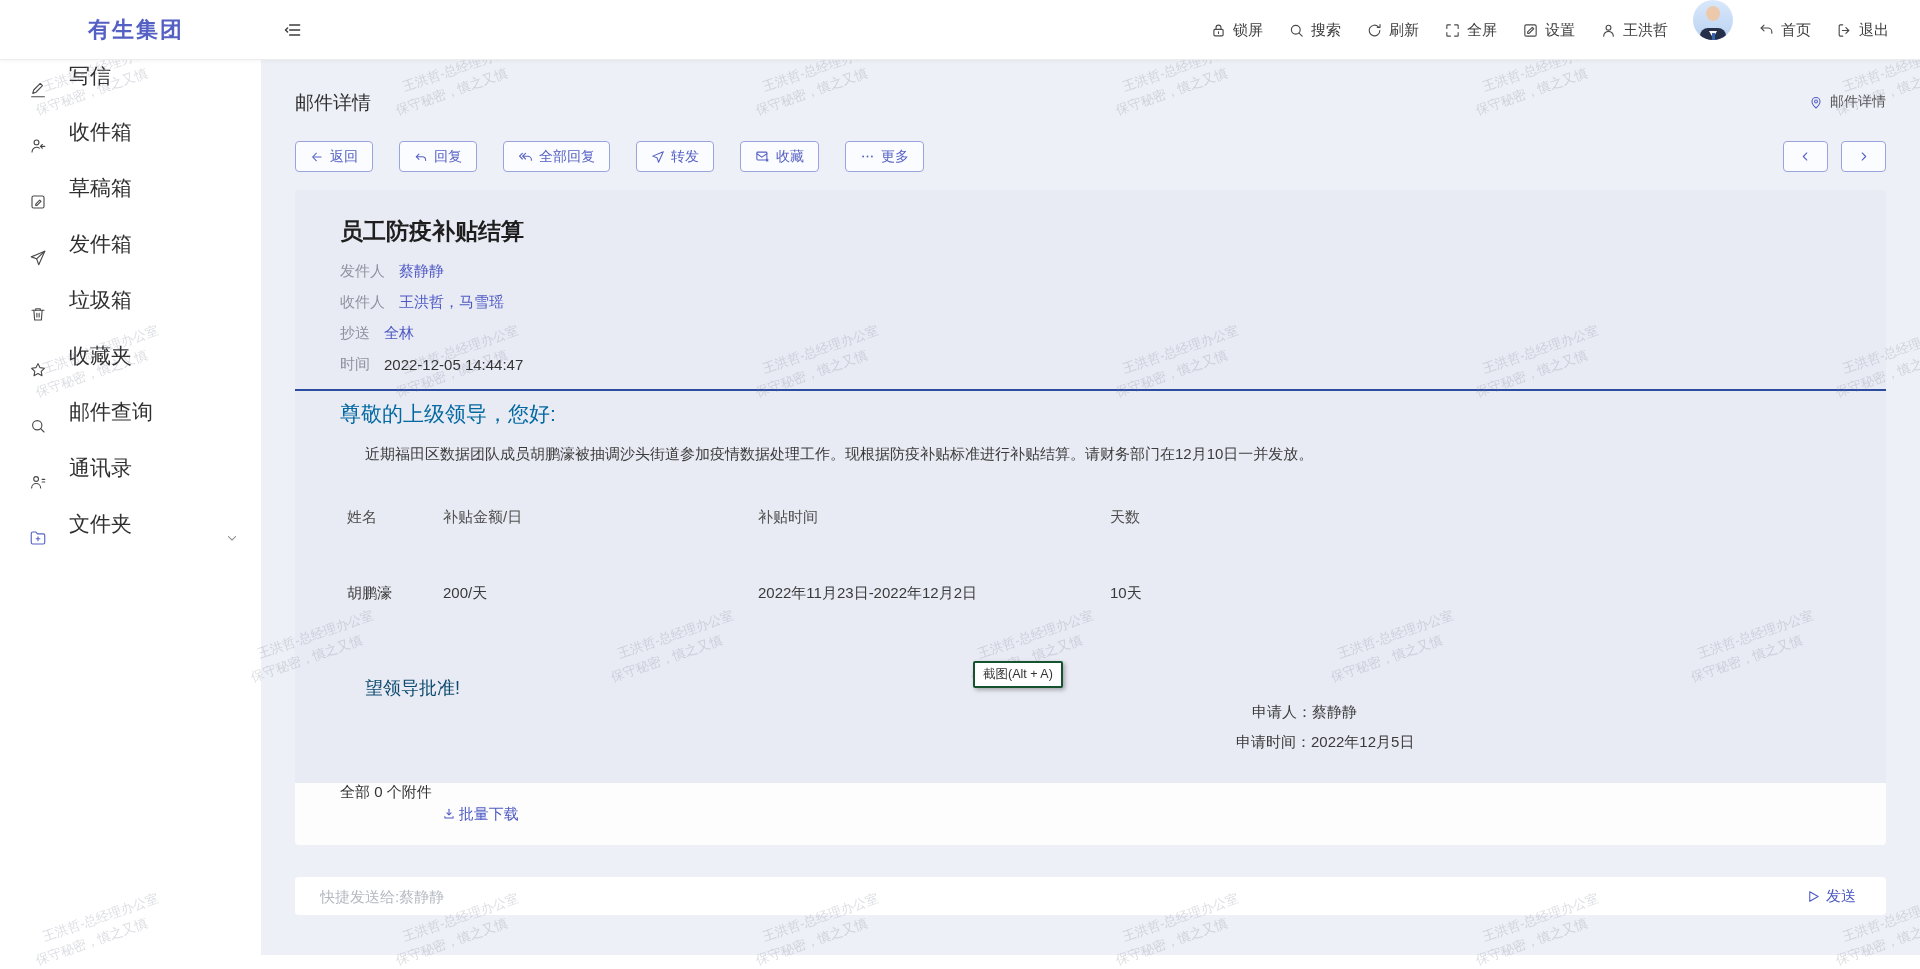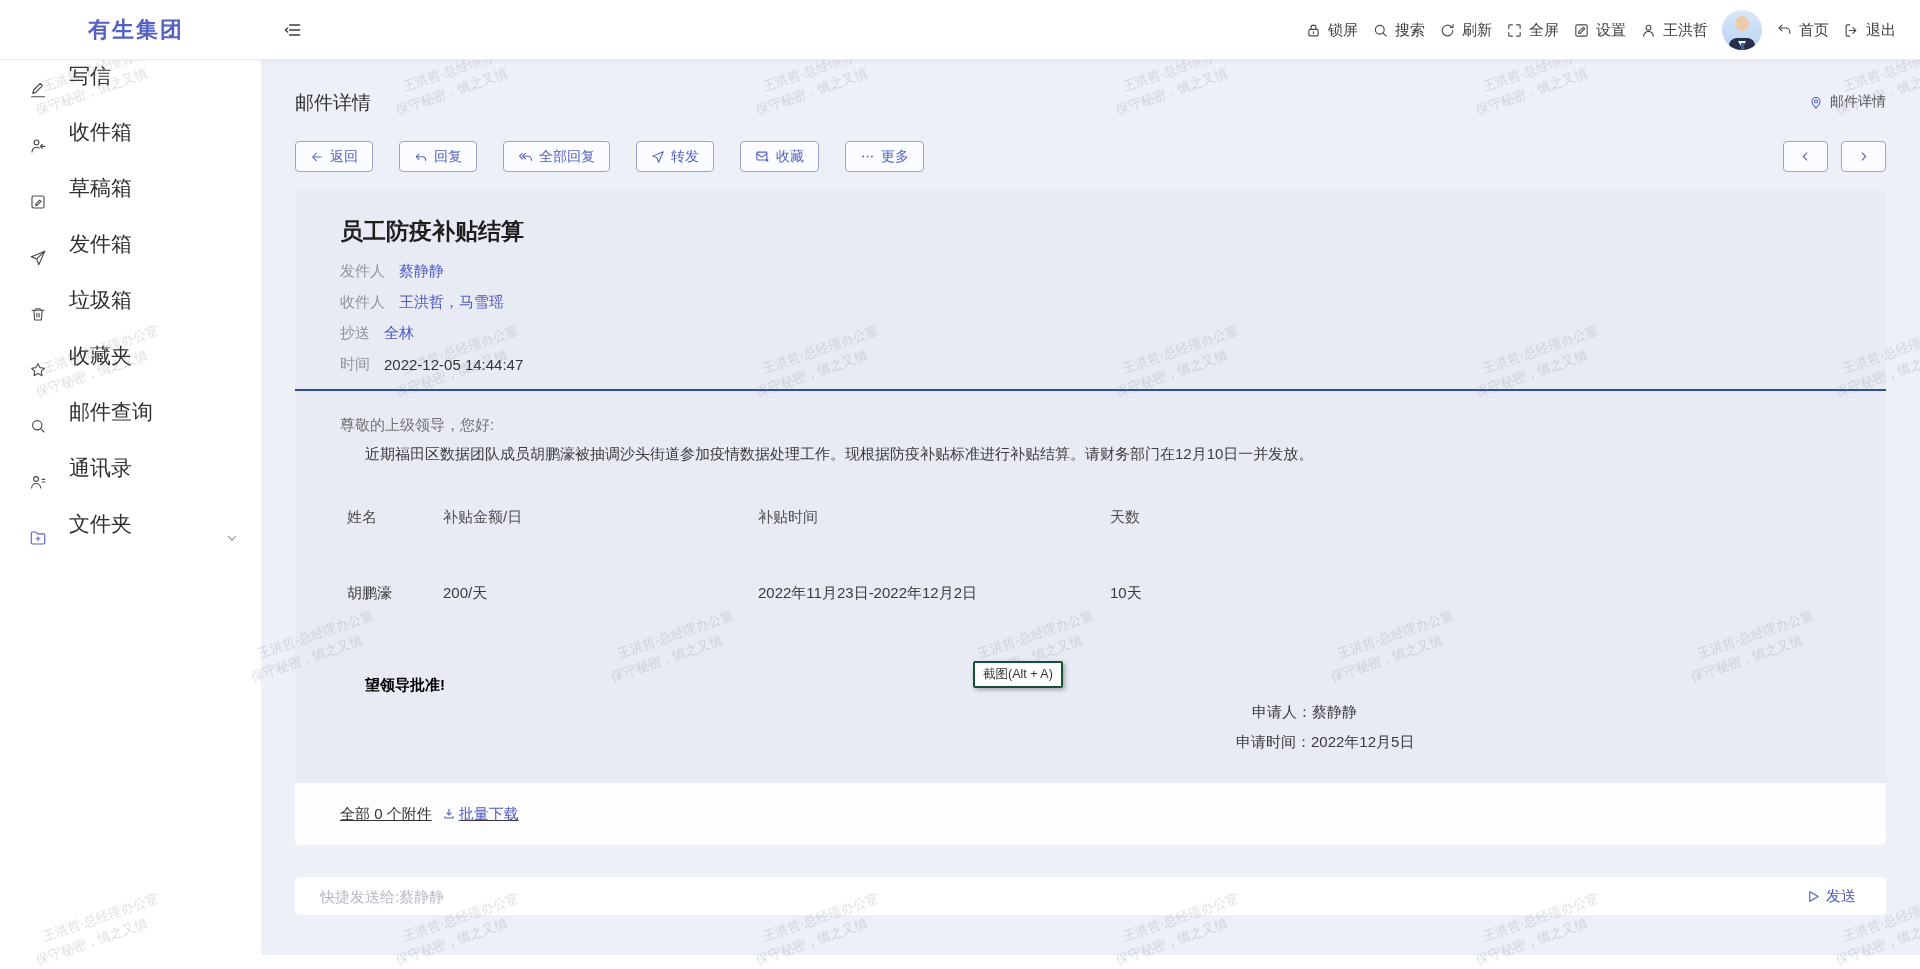--- a/index.html
+++ b/index.html
@@ -22,8 +22,8 @@
   }
   .collapse { position:absolute; left:283px; top:20px; color:#3d3d3d; cursor:pointer; }
   .topbar {
-    position:absolute; right:24px; top:0; height:60px;
-    display:flex; align-items:center; gap:14px;
+    position:absolute; right:31px; top:0; height:60px;
+    display:flex; gap:25px;
     font-size:15px; color:#3d3d3d;
   }
   .top-item { display:flex; align-items:center; gap:6px; cursor:pointer; white-space:nowrap; }

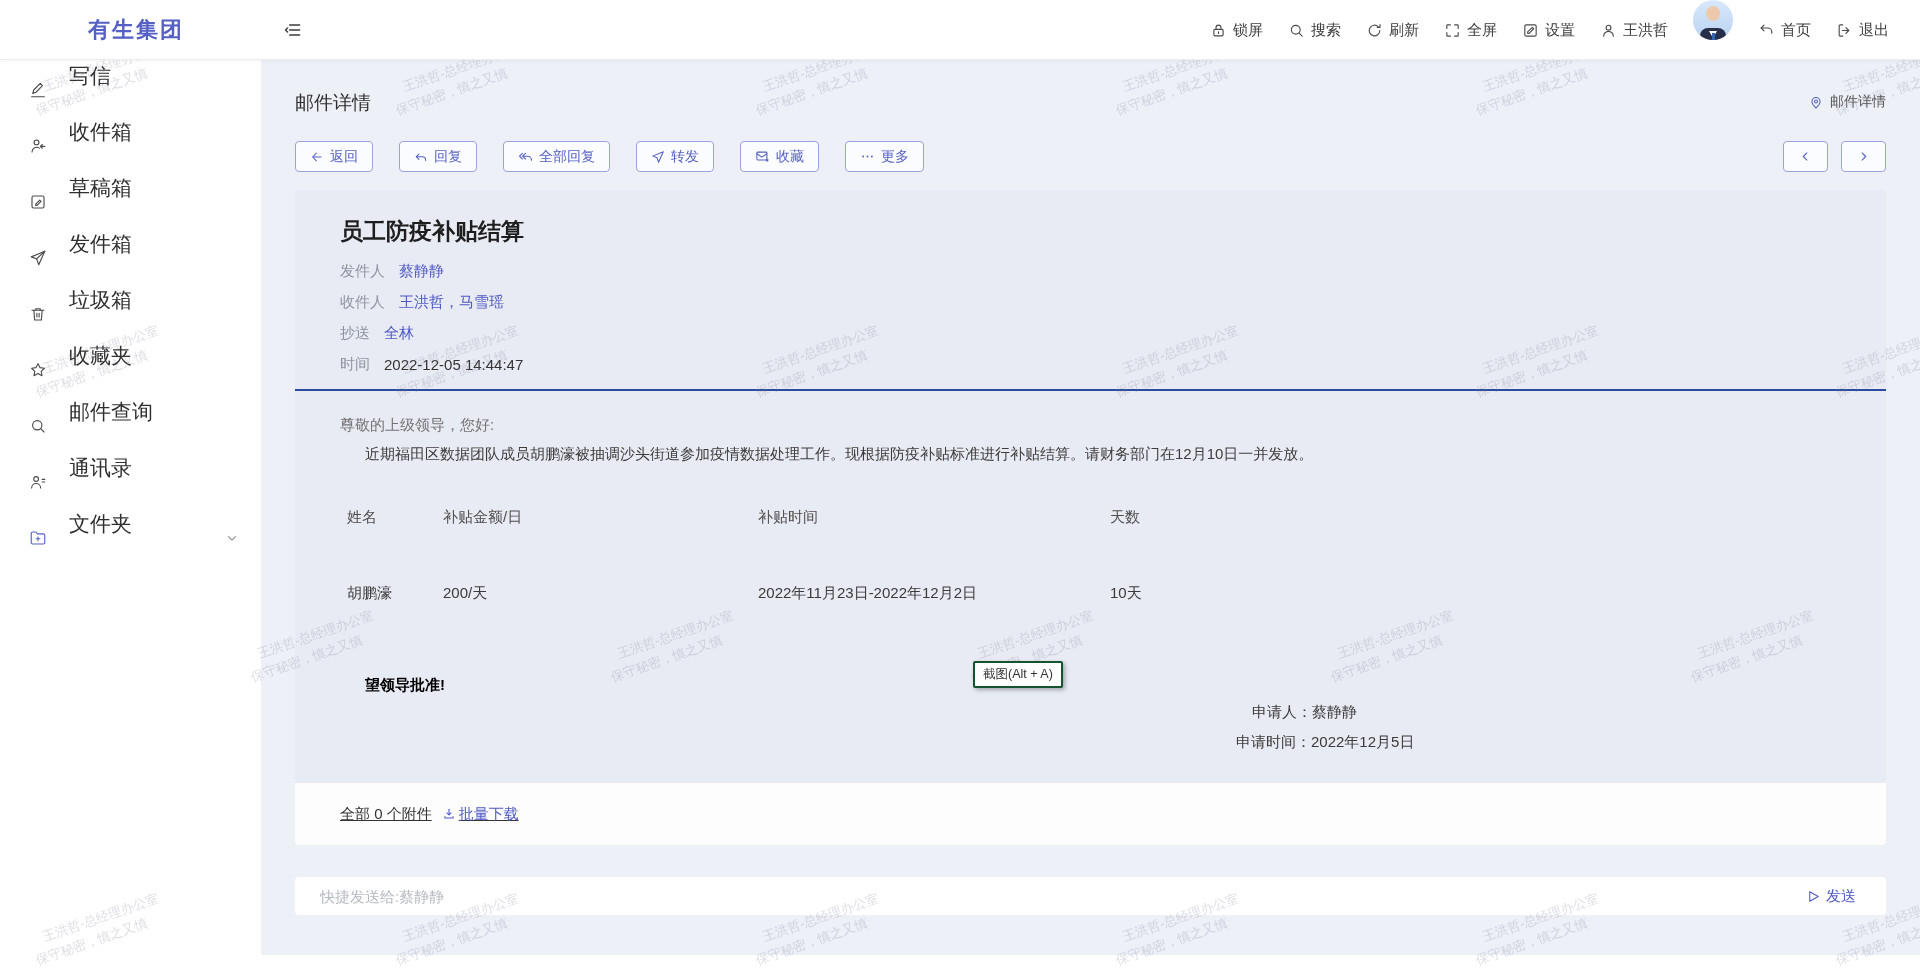--- a/index.html
+++ b/index.html
@@ -78,7 +78,7 @@
   .meta-row .lnk { color:#4d59c3; cursor:pointer; }
   .meta-row .val { color:#333; }
   .divider { position:absolute; left:0; top:199px; width:100%; height:2px; background:#2c4d9f; }
-  .greeting { position:absolute; left:45px; top:226px; font-size:15px; color:#737373; }
+  .greeting { position:absolute; left:45px; top:210px; font-size:21px; color:#0369a1; }
   .para { position:absolute; left:70px; top:255px; font-size:15px; color:#3c3c3c; white-space:nowrap; }
   .trow { position:absolute; left:0; width:100%; font-size:15px; }
   .trow span { position:absolute; white-space:nowrap; }

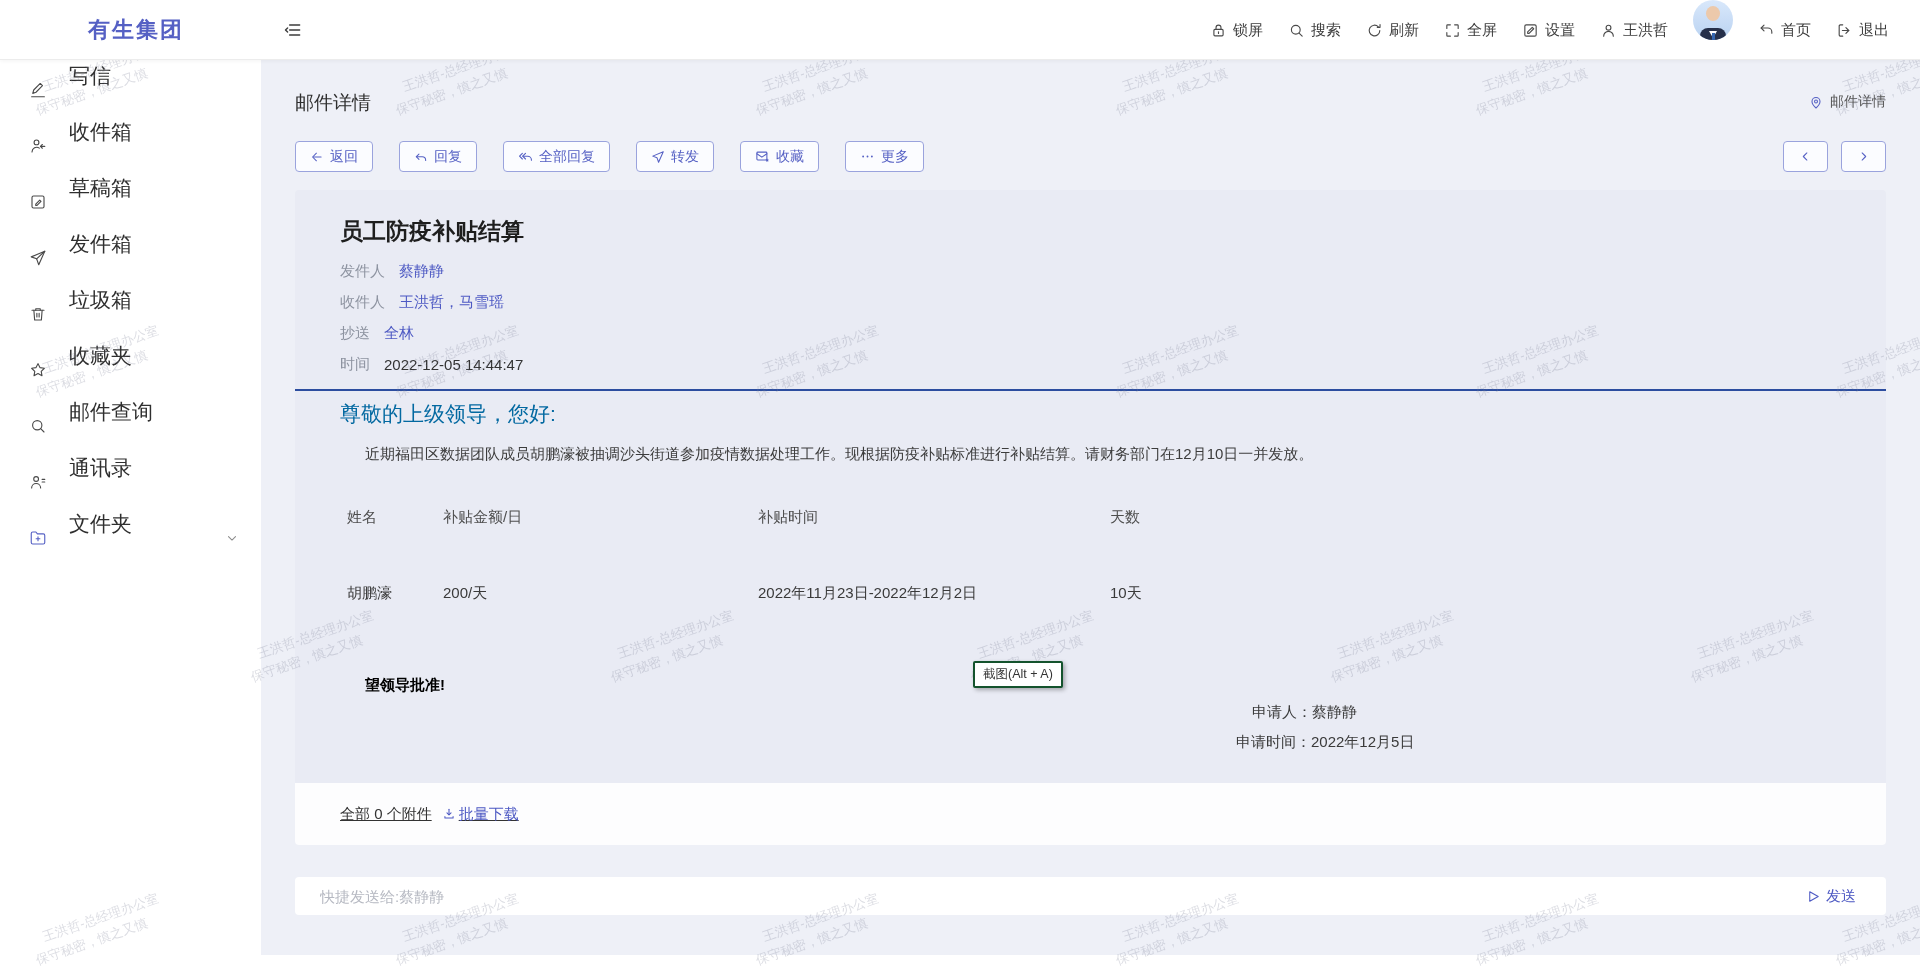--- a/index.html
+++ b/index.html
@@ -85,7 +85,7 @@
   .trow .c1 { left:52px; } .trow .c2 { left:148px; } .trow .c3 { left:463px; } .trow .c4 { left:815px; }
   .thead { top:318px; color:#4e4e4e; }
   .tbody { top:394px; color:#3a3a3a; }
-  .closing { position:absolute; left:70px; top:486px; font-size:15px; color:#000000;font-weight:bold; }
+  .closing { position:absolute; left:70px; top:486px; font-size:18px; color:#0c4a6e; }
   .applicant { position:absolute; left:957px; top:513px; font-size:15px; color:#3a3a3a; }
   .apply-date { position:absolute; left:941px; top:543px; font-size:15px; color:#3a3a3a; }
   .attach-bar {

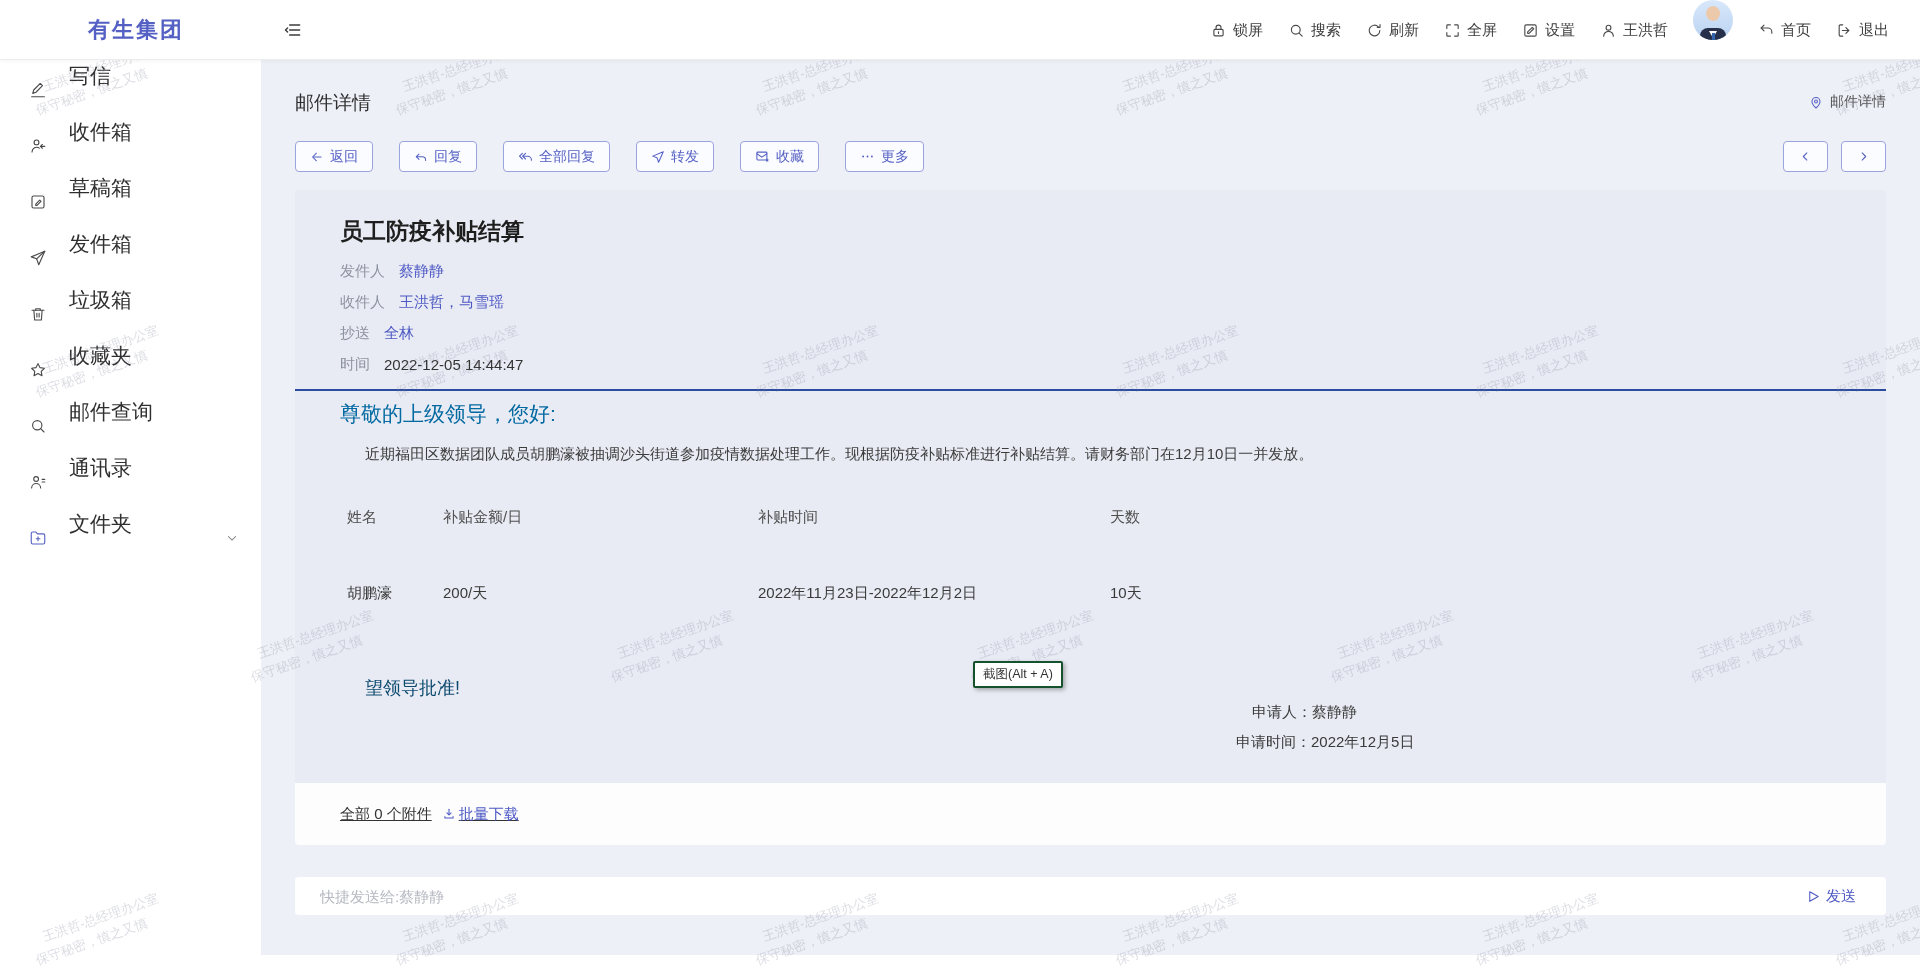--- a/index.html
+++ b/index.html
@@ -91,7 +91,7 @@
   .attach-bar {
     position:absolute; left:0; bottom:0; width:100%; height:62px;
     background:#fdfdfe; border-radius:0 0 4px 4px;
-    display:flex; align-items:center; padding-left:45px; font-size:15px; color:#333;text-decoration:underline;
+    display:flex; padding-left:45px; font-size:15px; color:#333;
   }
   .attach-link { display:inline-flex; align-items:center; gap:3px; color:#4d59c3; margin-left:10px; cursor:pointer; }
 

